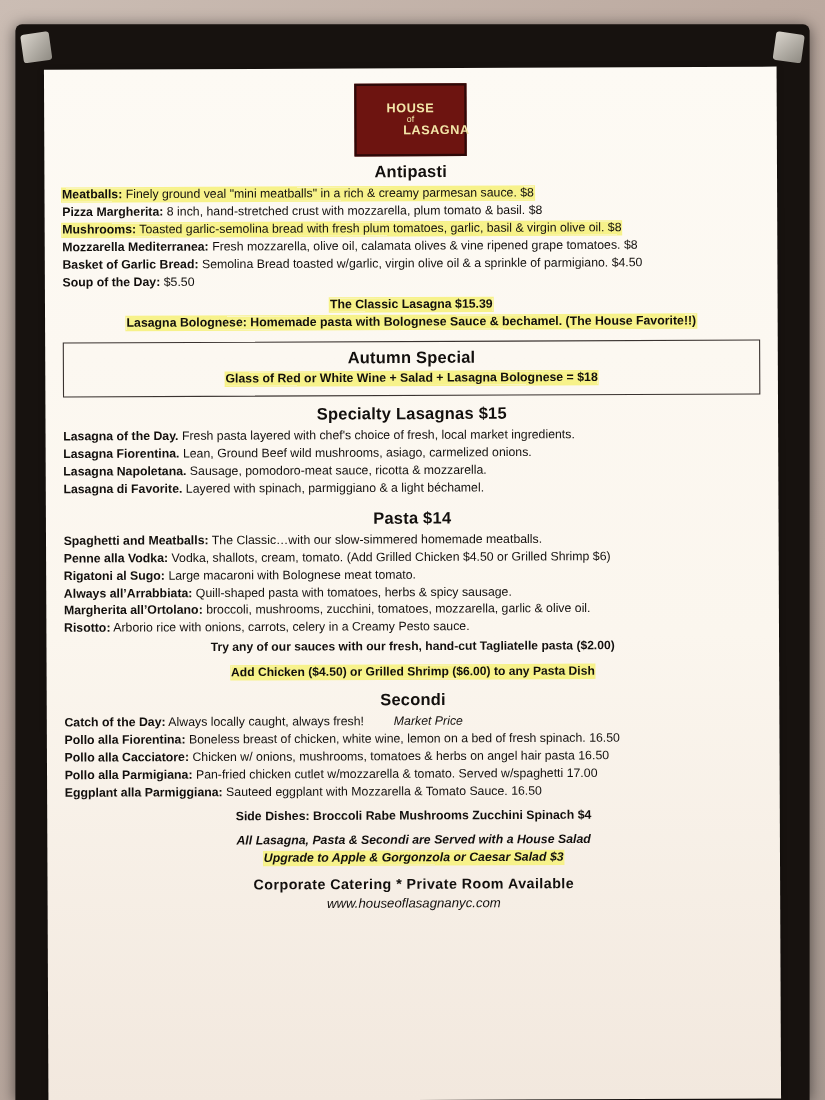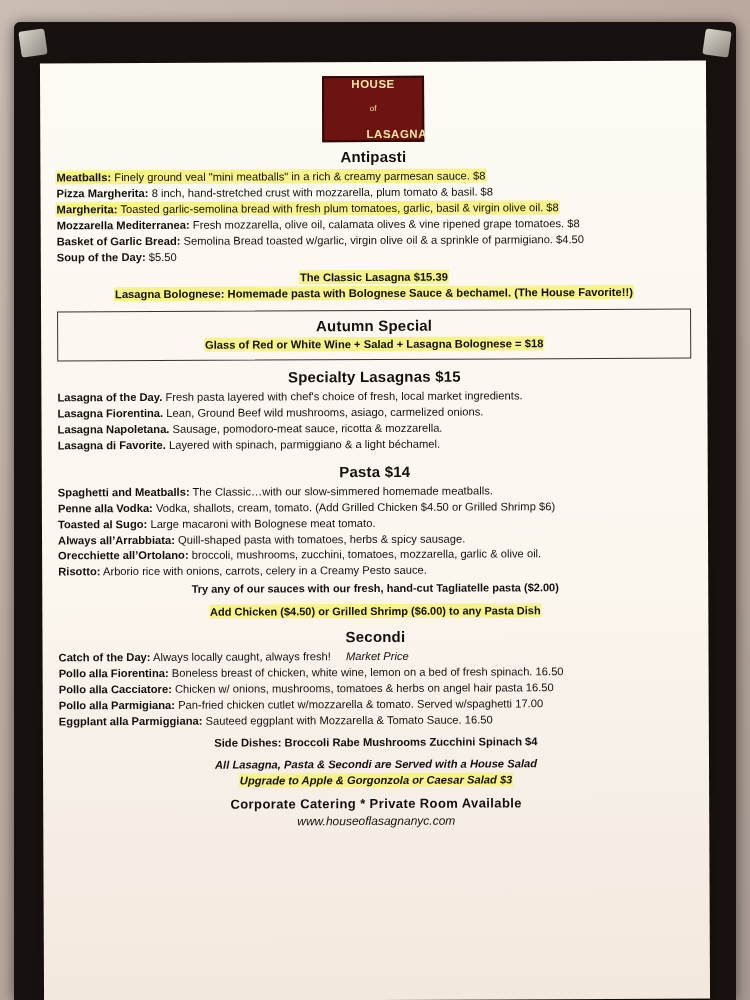--- a/index.html
+++ b/index.html
@@ -73,7 +73,7 @@
     display: flex;
     flex-direction: column;
     align-items: center;
-    justify-content: space-between;
+    justify-content: center;
     line-height: 1.05;
   }
   .logo .l1 { font-size: 11.5px; font-weight: bold; letter-spacing: .5px; }

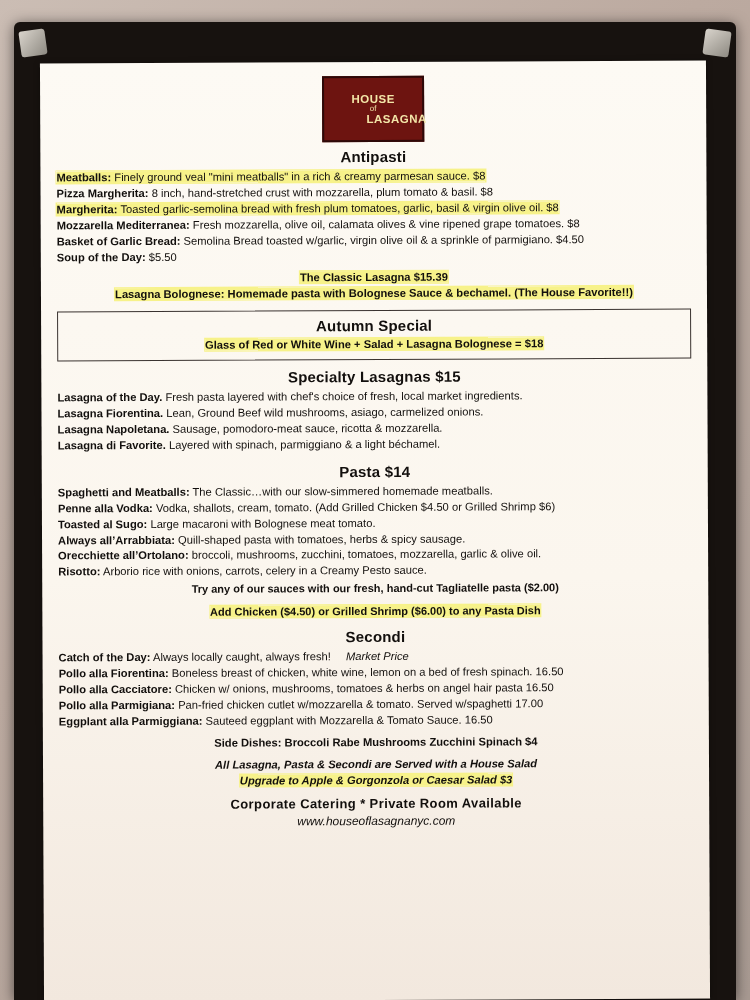--- a/index.html
+++ b/index.html
@@ -147,7 +147,7 @@
         <span>8 inch, hand-stretched crust with mozzarella, plum tomato &amp; basil. $8</span>
       </p>
       <p class="line">
-        <span class="hl"><b class="nm">Margherita:</b>
+        <span class="hl"><b class="nm">Mushrooms:</b>
         <span>Toasted garlic-semolina bread with fresh plum tomatoes, garlic, basil &amp; virgin olive oil. $8</span></span>
       </p>
       <p class="line">

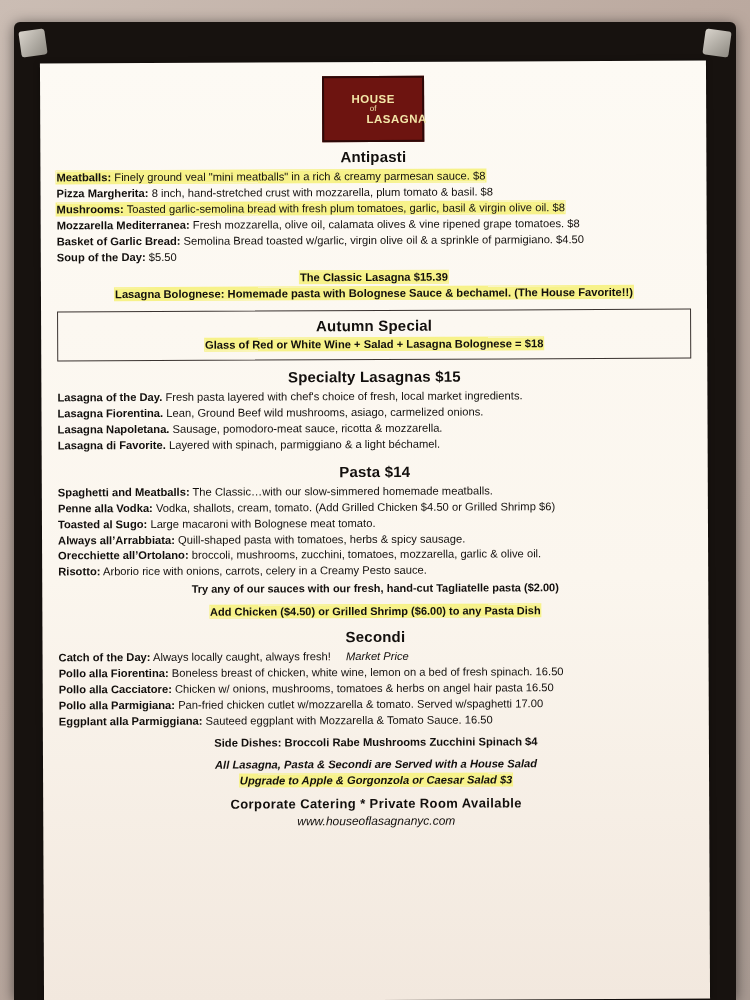--- a/index.html
+++ b/index.html
@@ -206,7 +206,7 @@
         <span>Vodka, shallots, cream, tomato. (Add Grilled Chicken $4.50 or Grilled Shrimp  $6)</span>
       </p>
       <p class="line">
-        <b class="nm">Toasted al Sugo:</b>
+        <b class="nm">Rigatoni al Sugo:</b>
         <span>Large macaroni with Bolognese meat tomato.</span>
       </p>
       <p class="line">

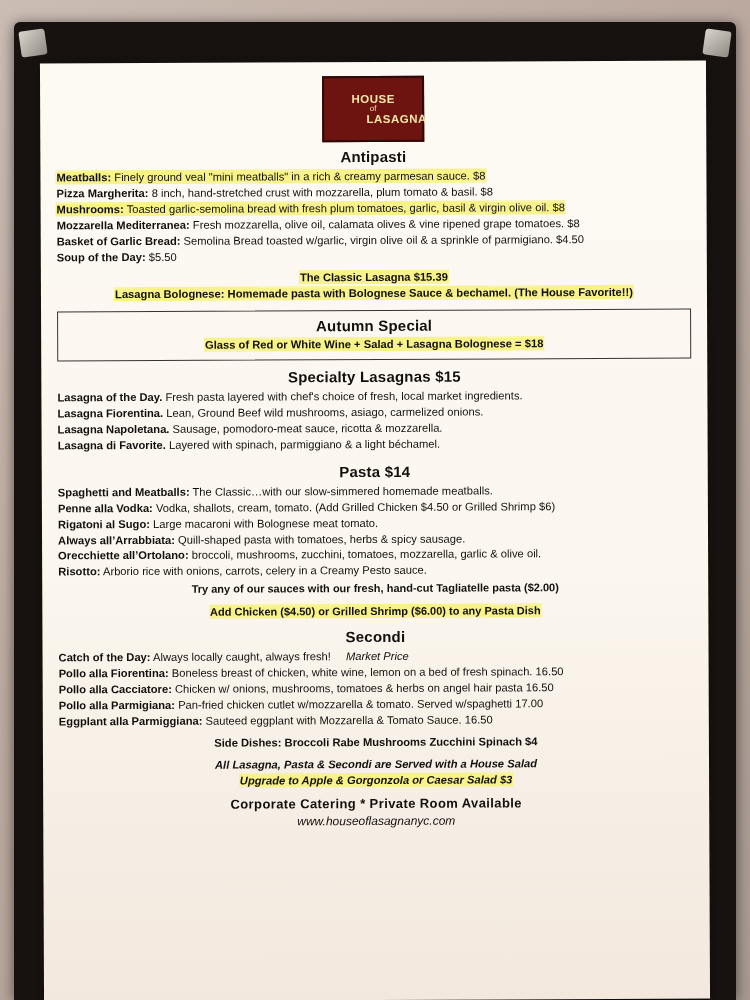--- a/index.html
+++ b/index.html
@@ -214,7 +214,7 @@
         <span>Quill-shaped pasta with tomatoes, herbs &amp; spicy sausage.</span>
       </p>
       <p class="line">
-        <b class="nm">Orecchiette all’Ortolano:</b>
+        <b class="nm">Margherita all’Ortolano:</b>
         <span>broccoli, mushrooms, zucchini, tomatoes, mozzarella, garlic &amp; olive oil.</span>
       </p>
       <p class="line">

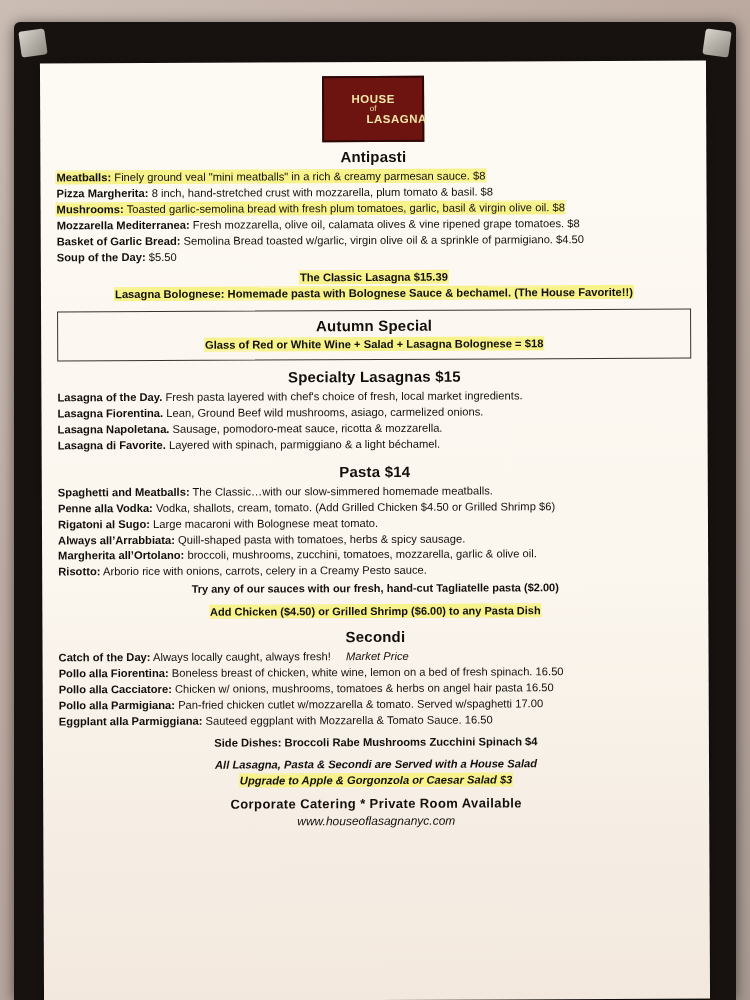--- a/index.html
+++ b/index.html
@@ -230,7 +230,7 @@
       <p class="line">
         <b class="nm">Catch of the Day:</b>
         <span>Always locally caught, always fresh!</span>
-        <span class="italic" style="margin-left:12px;">Market Price</span>
+        <span class="italic" style="margin-left:24px;">Market Price</span>
       </p>
       <p class="line">
         <b class="nm">Pollo alla Fiorentina:</b>

